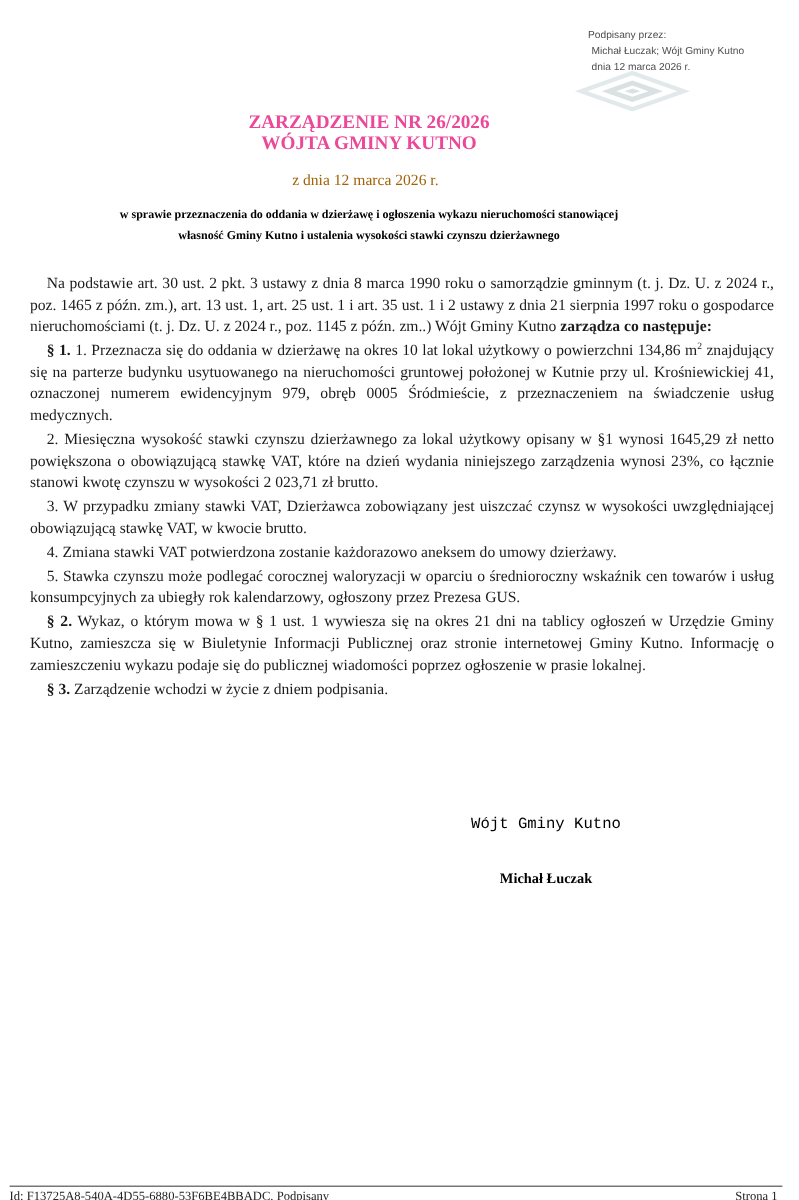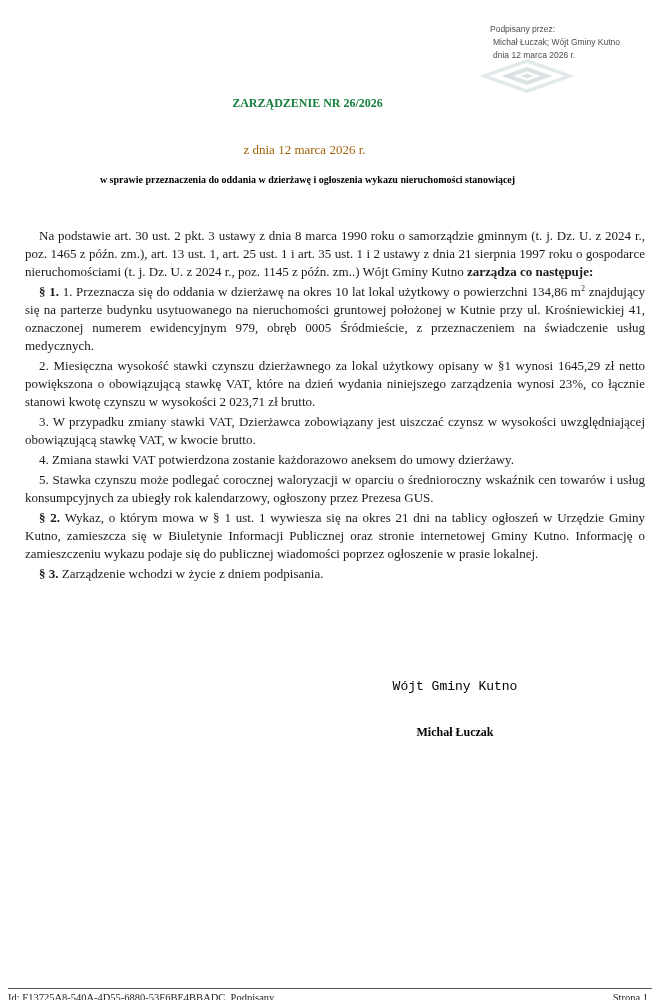--- a/index.html
+++ b/index.html
@@ -33,9 +33,9 @@
     top: 84px; left: 25px; width: 565px;
     text-align: center;
     font-weight: bold;
-    font-size: 12px;
+    font-size: 16px;
     line-height: 16.5px;
-    color: #15803d;
+    color: #ec4899;
   }
   .date-line {
     position: absolute;

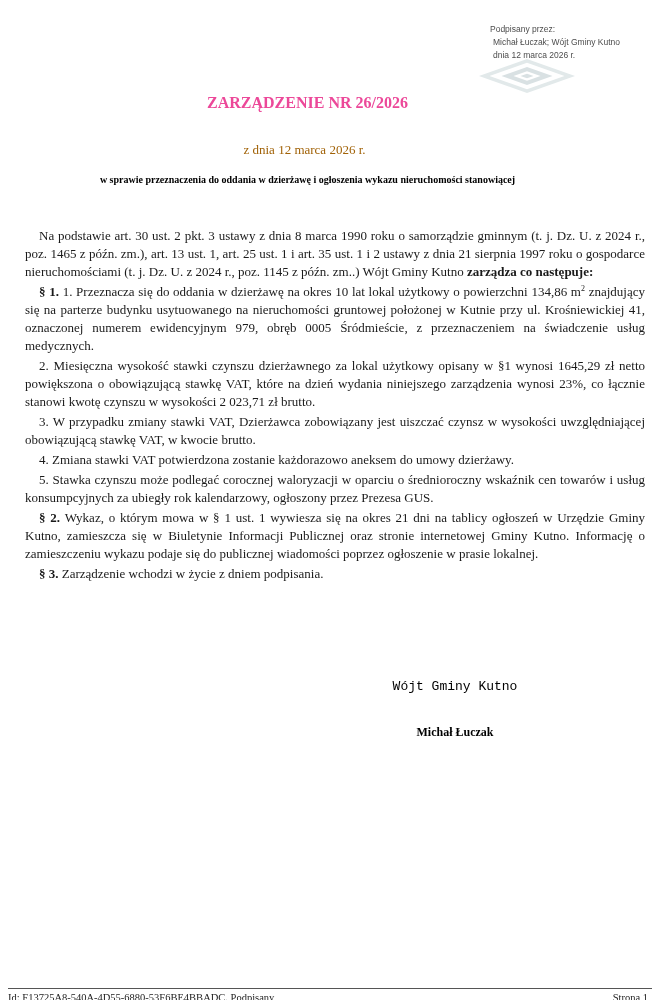--- a/index.html
+++ b/index.html
@@ -105,6 +105,7 @@
 
   <div class="title-block">
     <div>ZARZĄDZENIE NR 26/2026</div>
+    <div>WÓJTA GMINY KUTNO</div>
   </div>
   <div class="date-line">z dnia 12 marca 2026 r.</div>
   <div class="subject-block">

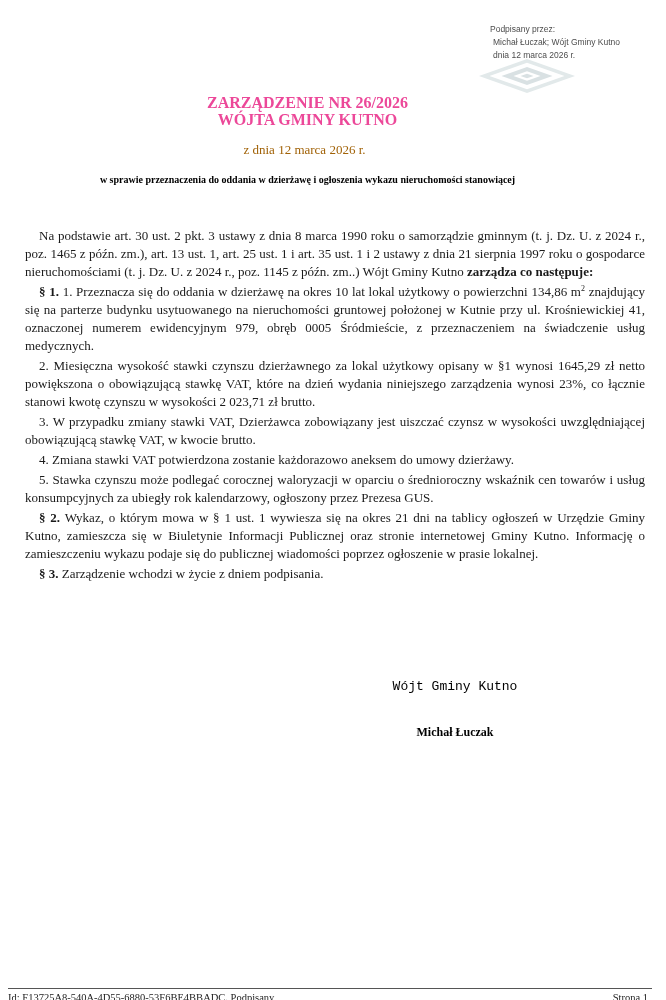--- a/index.html
+++ b/index.html
@@ -110,6 +110,7 @@
   <div class="date-line">z dnia 12 marca 2026 r.</div>
   <div class="subject-block">
     <div>w sprawie przeznaczenia do oddania w dzierżawę i ogłoszenia wykazu nieruchomości stanowiącej</div>
+    <div>własność Gminy Kutno i ustalenia wysokości stawki czynszu dzierżawnego</div>
   </div>
 
   <div class="doc-body">

